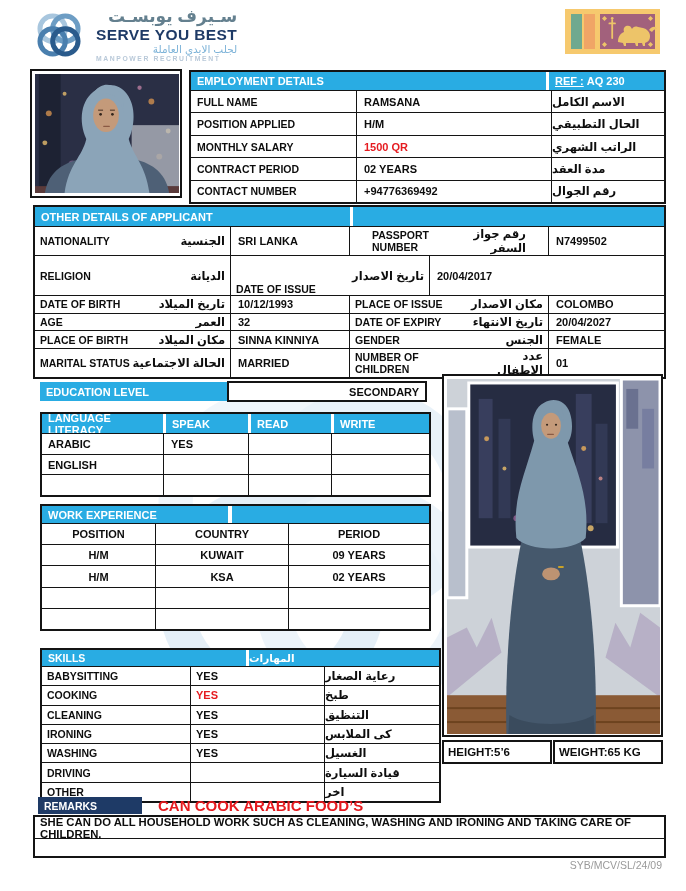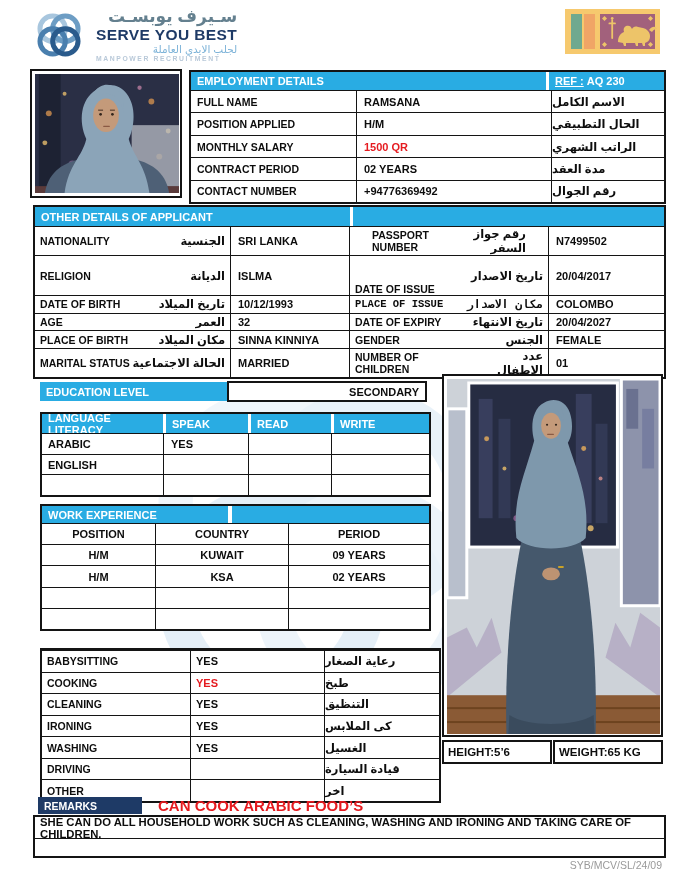--- a/index.html
+++ b/index.html
@@ -169,7 +169,6 @@
           <span class="lbl" style="padding:0;">RELIGION</span>
           <span class="ar" style="padding:0;" dir="rtl">الديانة</span>
         </div>
-      <div class="cell val bl" style="width:119px;">ISLMA</div>
       <div class="cell bl" style="width:199px;justify-content:space-between;padding:0 5px;">
           <span class="lbl" style="padding:0;margin-top:27px;">DATE OF ISSUE</span>
           <span class="ar" style="padding:0;" dir="rtl">تاريخ الاصدار</span>

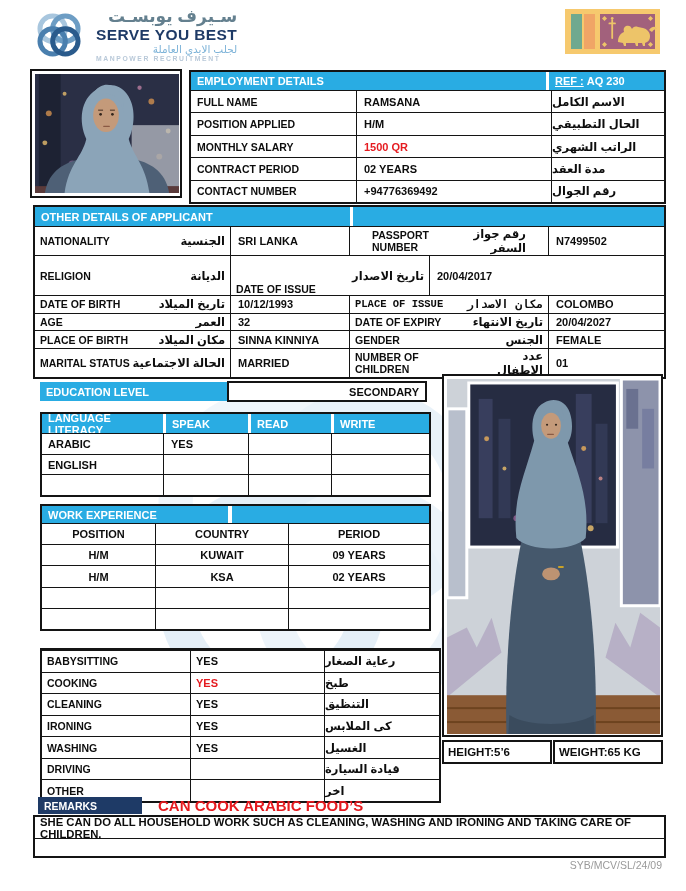--- a/index.html
+++ b/index.html
@@ -181,7 +181,7 @@
           <span class="ar" style="padding:0;" dir="rtl">تاريخ الميلاد</span>
         </div>
       <div class="cell val bl" style="width:119px;">10/12/1993</div>
-      <div class="cell bl" style="width:199px;justify-content:space-between;padding:0 5px;font-family:Liberation Mono, monospace;">
+      <div class="cell bl" style="width:199px;justify-content:space-between;padding:0 5px;">
           <span class="lbl" style="padding:0;">PLACE OF ISSUE</span>
           <span class="ar" style="padding:0;" dir="rtl">مكان الاصدار</span>
         </div>

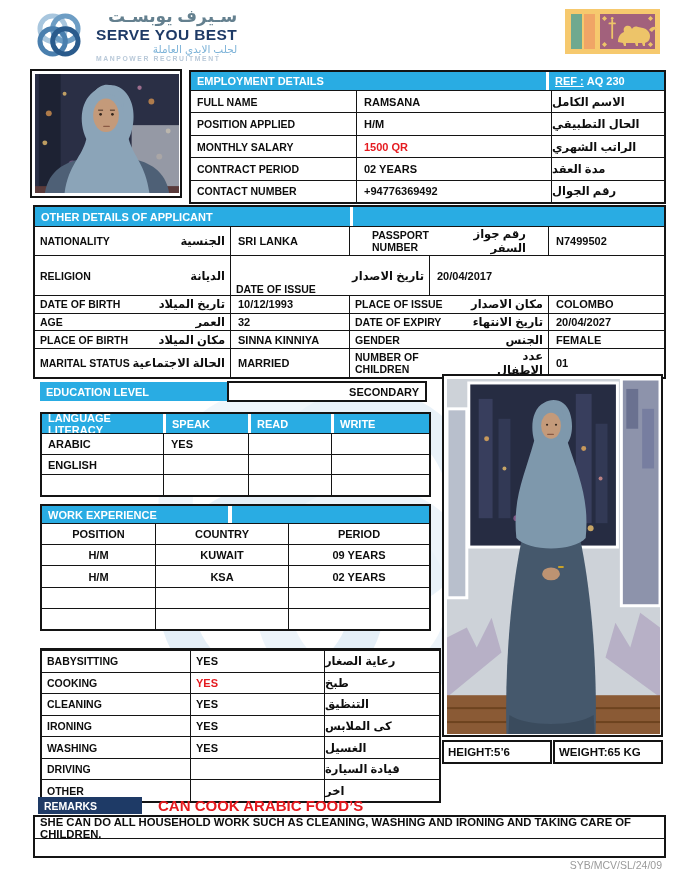--- a/index.html
+++ b/index.html
@@ -333,6 +333,11 @@
   <div class="abs b2" style="left:553px;top:740px;width:110px;height:24px;box-sizing:border-box;display:flex;align-items:center;padding-left:4px;font-weight:bold;font-size:11.5px;">WEIGHT:65 KG</div>
 
   <div class="abs b2 tbl" style="left:40px;top:648px;width:397px;height:151px;">
+    <div class="hdr" style="height:16px;font-size:10.5px;">
+      <div class="cyan title-left" style="width:204px;">SKILLS</div>
+      <div class="gapw"></div>
+      <div class="cyan" style="flex:1;height:100%;display:flex;align-items:center;justify-content:flex-end;padding-right:6px;box-sizing:border-box;" dir="rtl">المهارات</div>
+    </div>
     <div class="row">
       <div class="cell lbl" style="width:148px;padding-left:5px;">BABYSITTING</div>
       <div class="cell val bl" style="width:134px;padding-left:5px;">YES</div>

